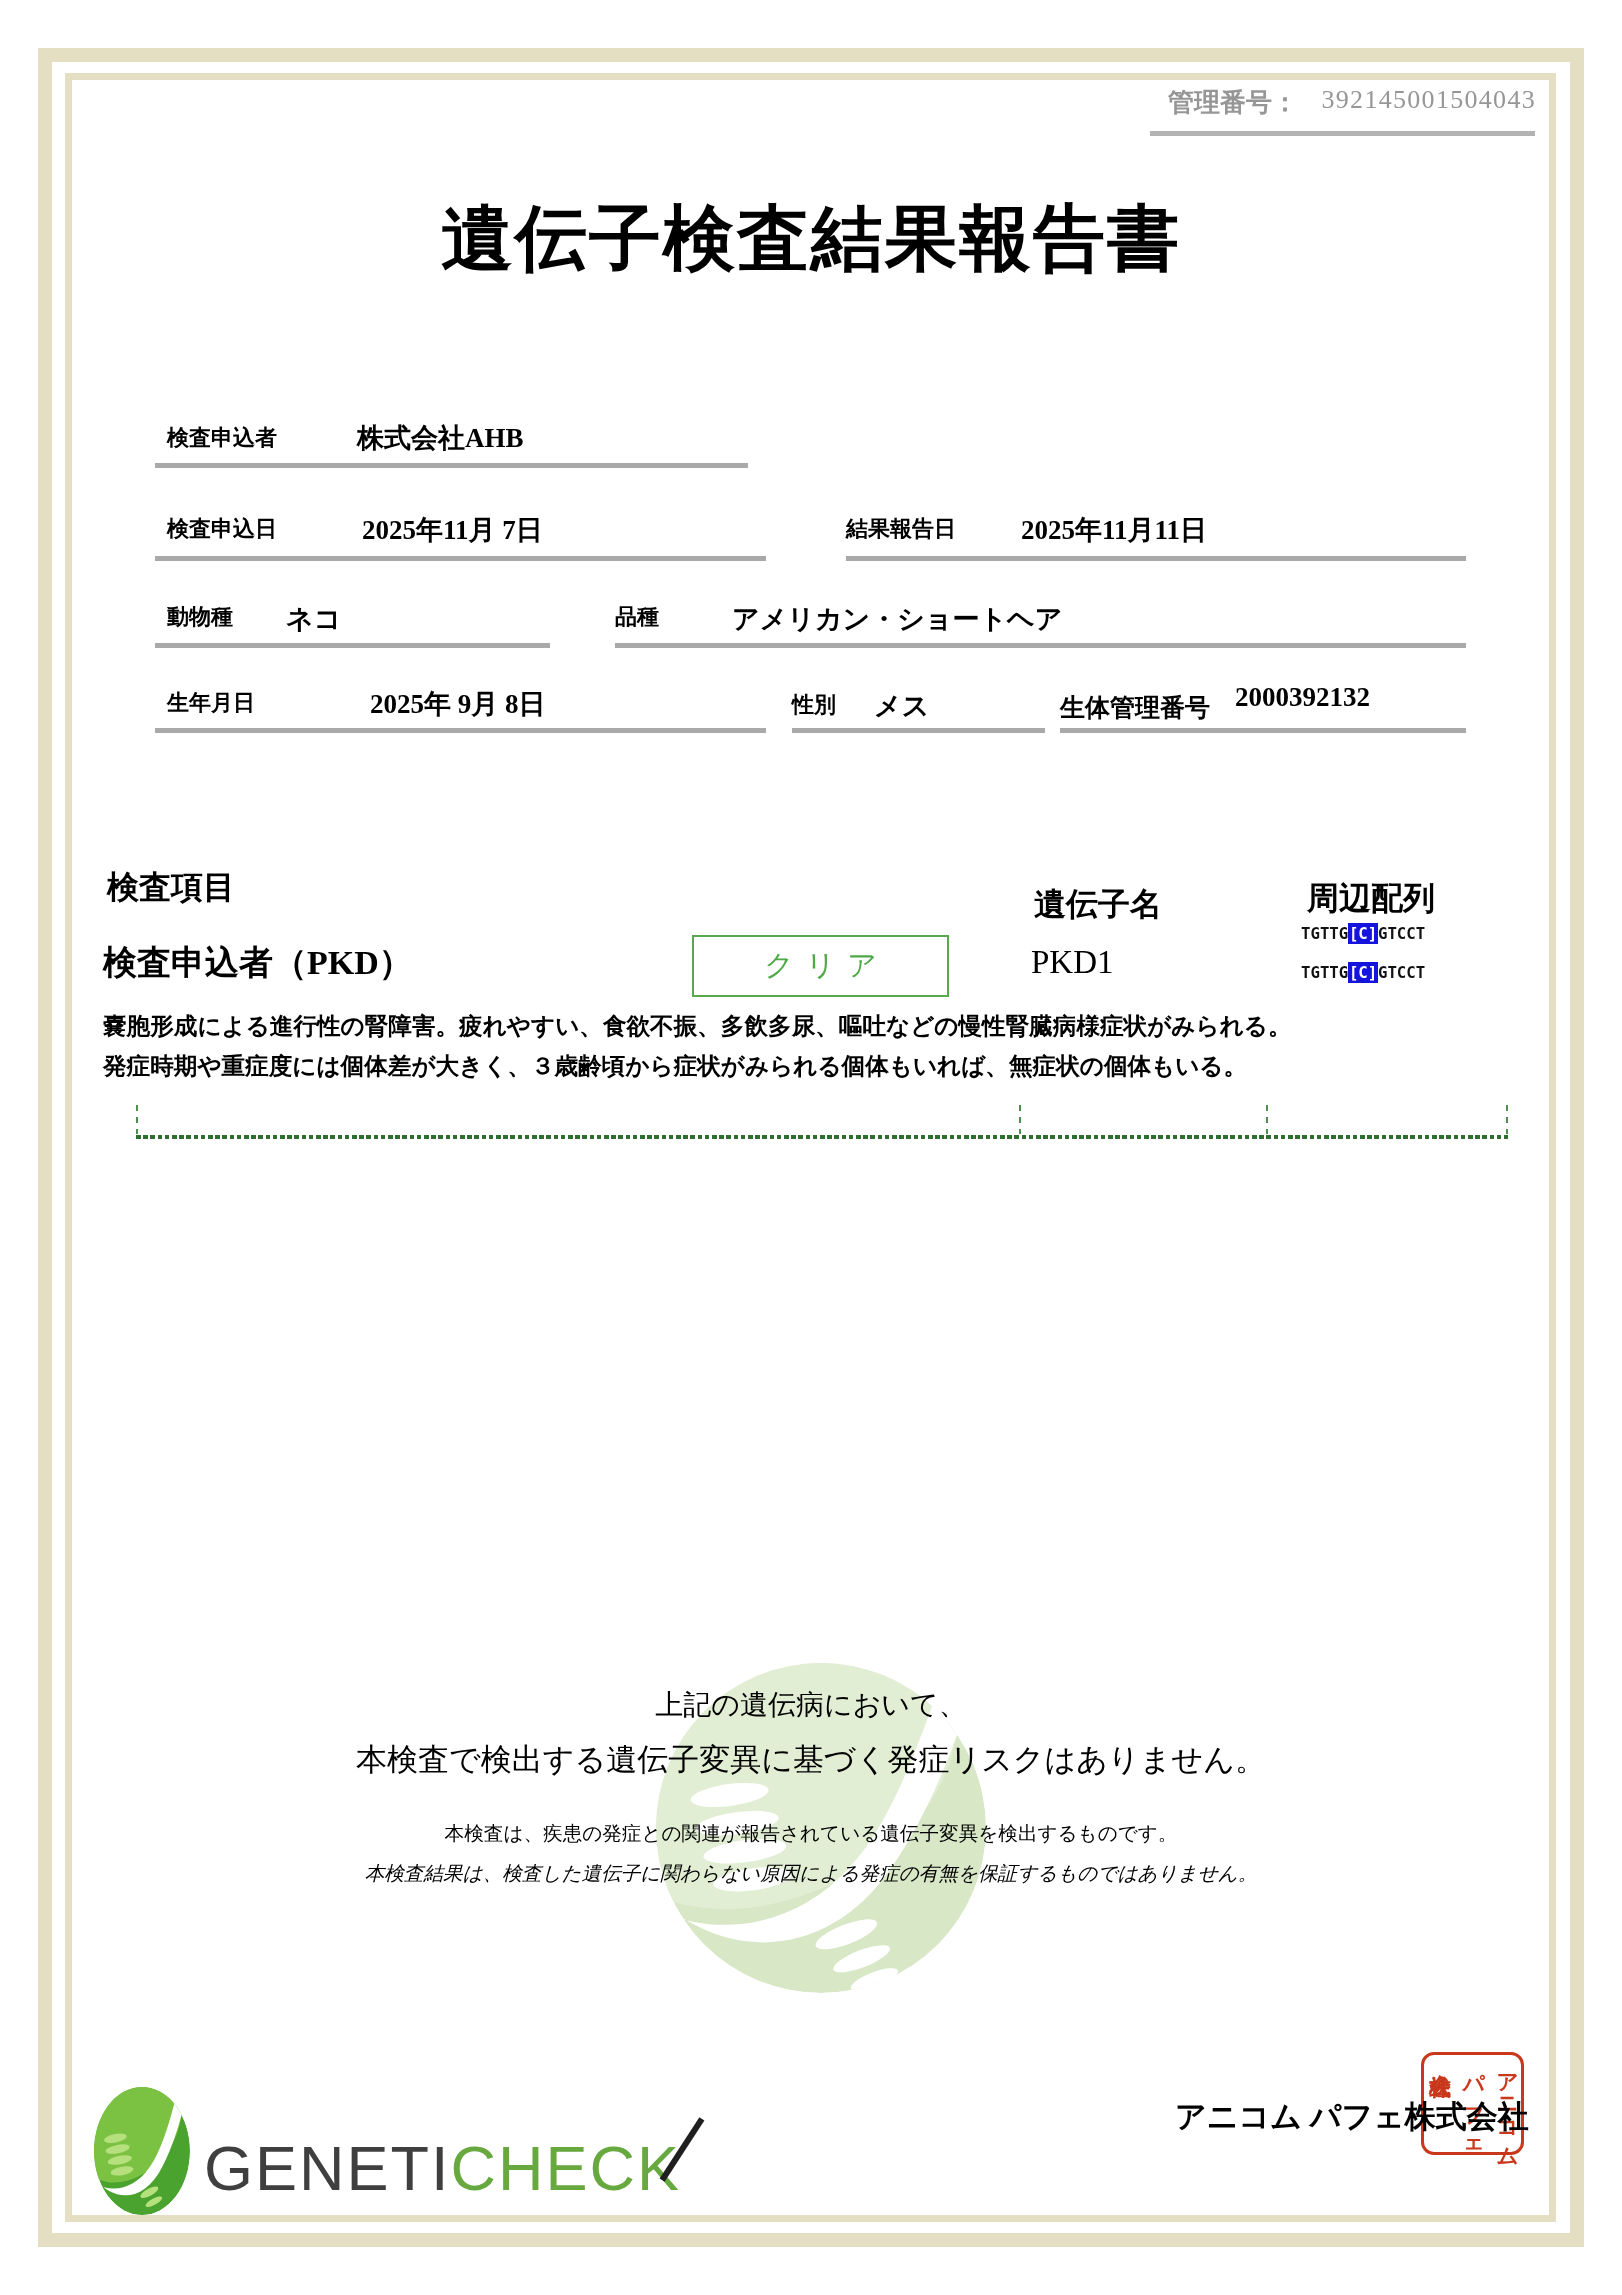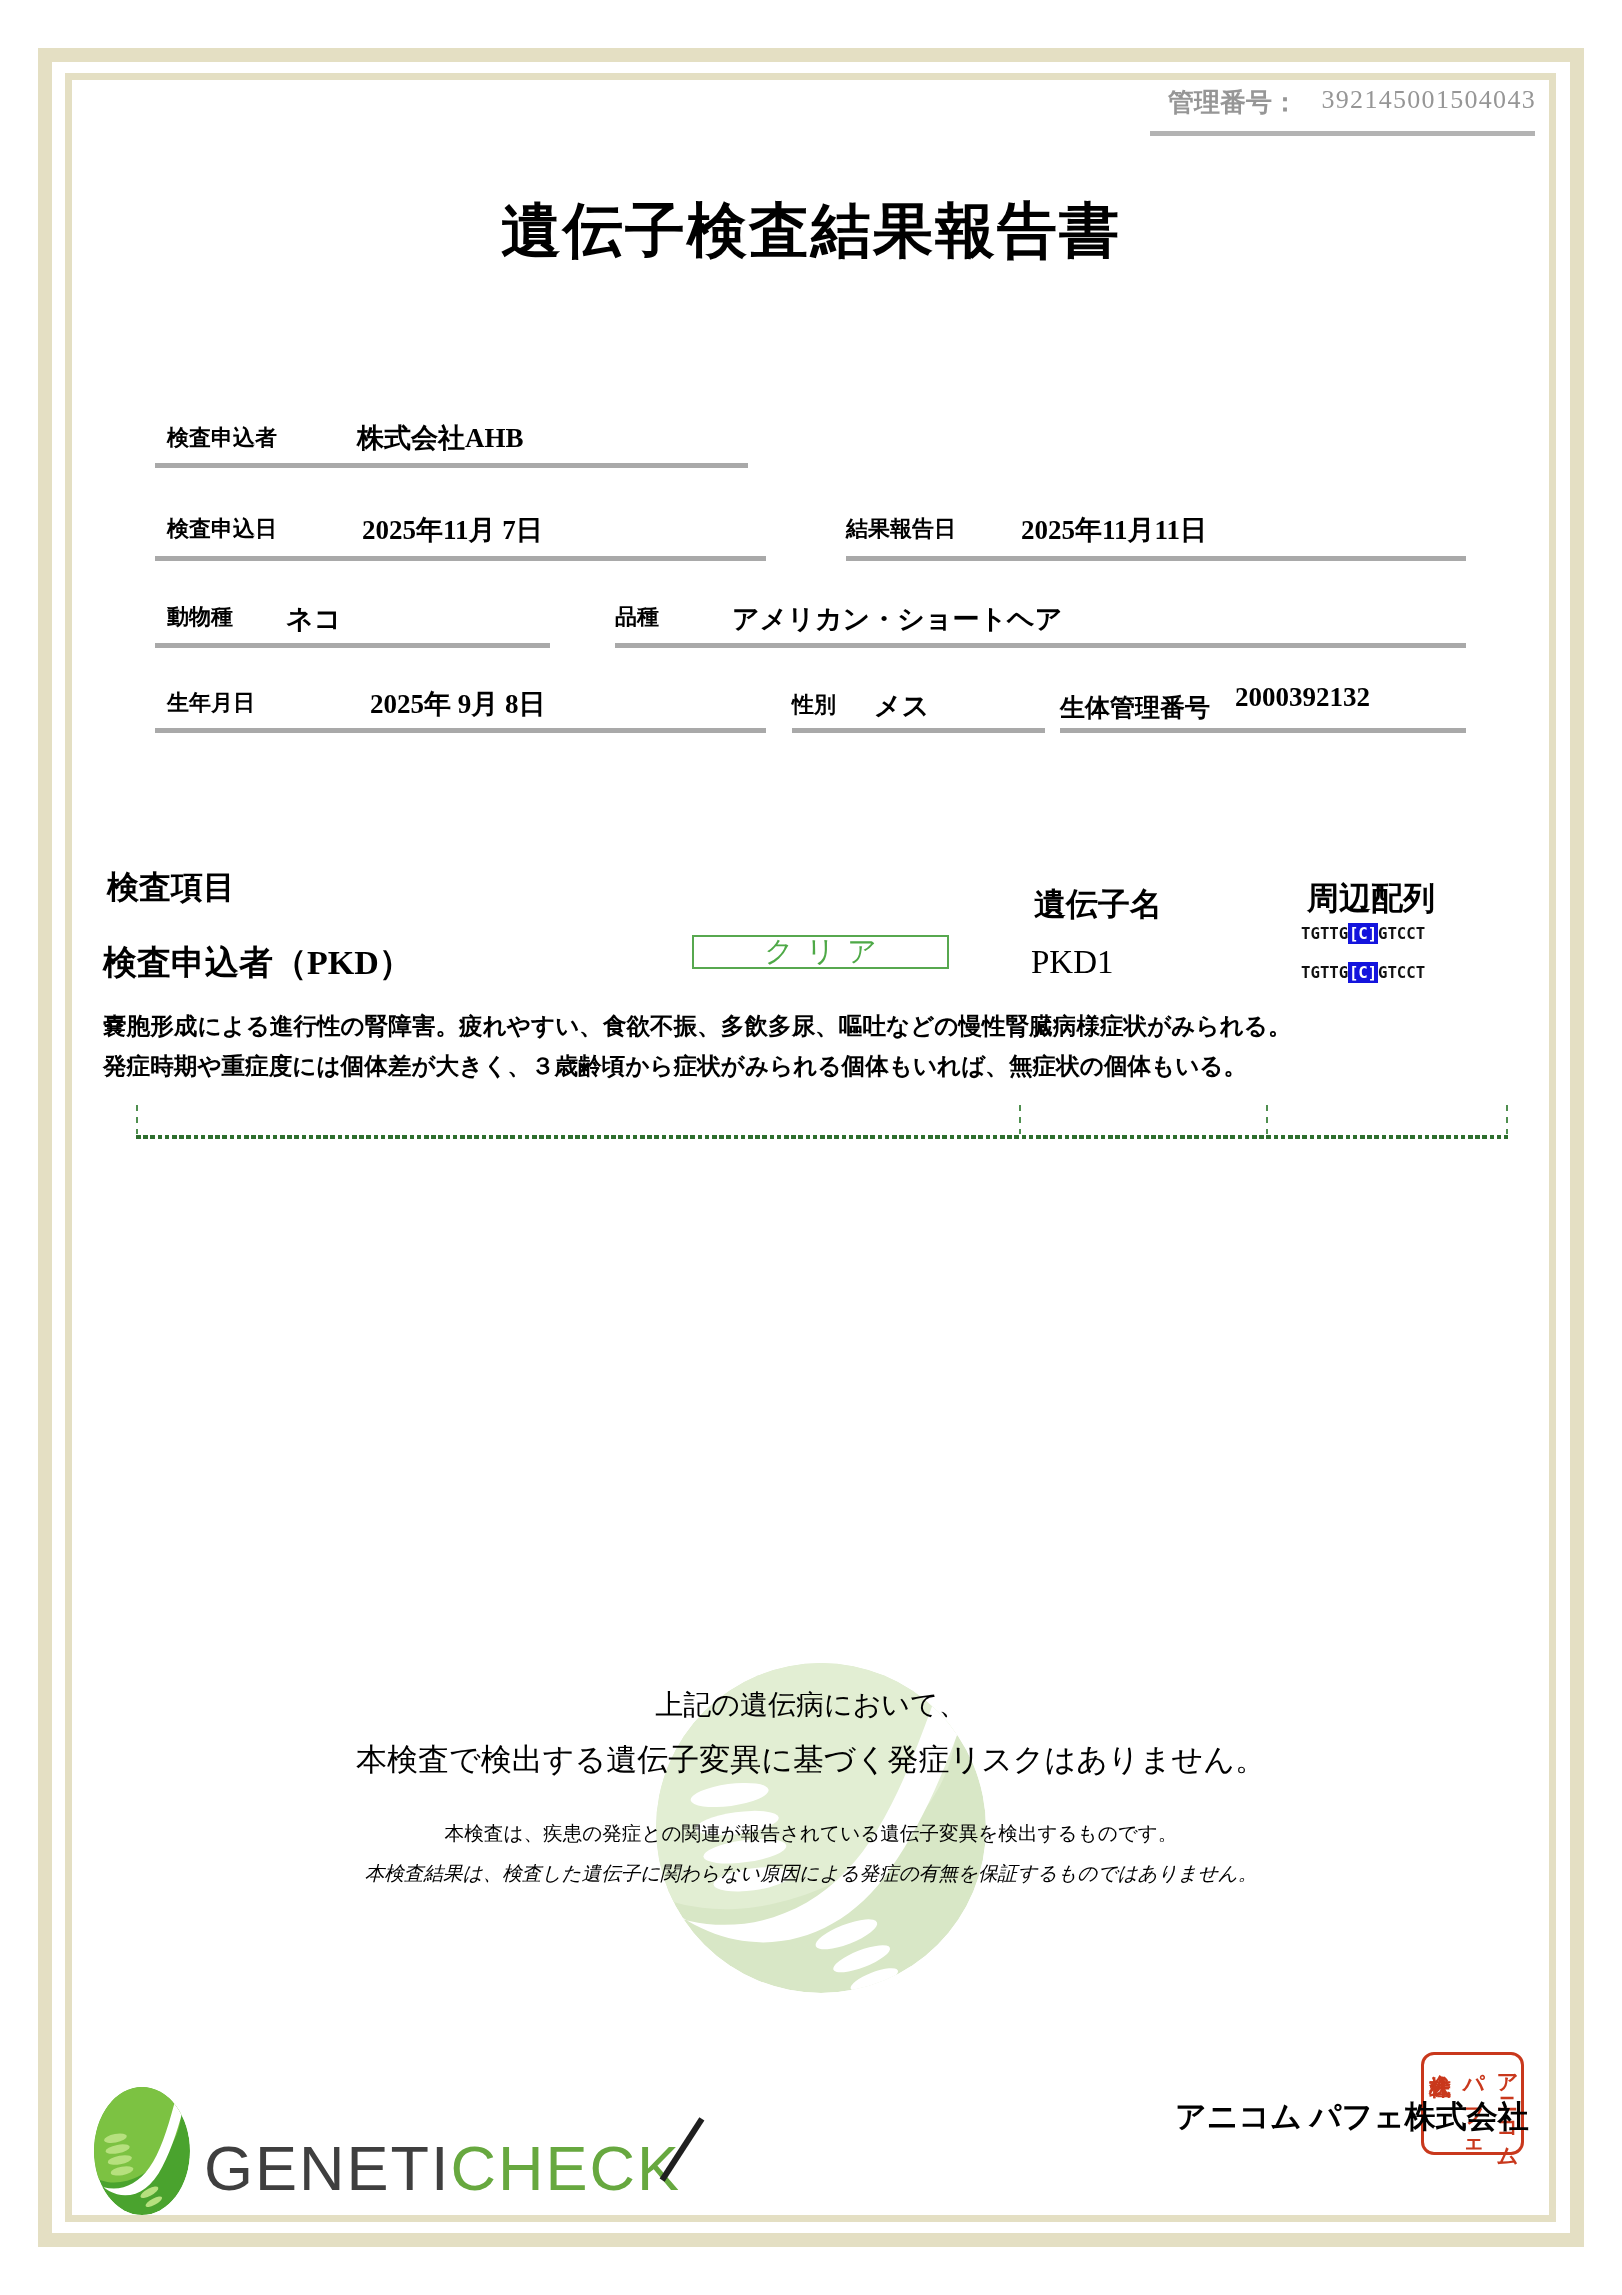--- a/index.html
+++ b/index.html
@@ -21,7 +21,7 @@
   .ctrl-num{letter-spacing:1.3px;font-weight:normal;}
   .ctrl-line{left:1150px;top:131px;width:385px;height:4.6px;background:#b3b3b3;}
   
-  .title{left:0;top:191px;width:100%;text-align:center;font-size:60px;font-weight:bold;
+  .title{left:0;top:191px;width:100%;text-align:center;font-size:72px;font-weight:bold;
     color:#000;letter-spacing:2px;}
   
   .lbl{font-size:22px;font-weight:bold;color:#000;}

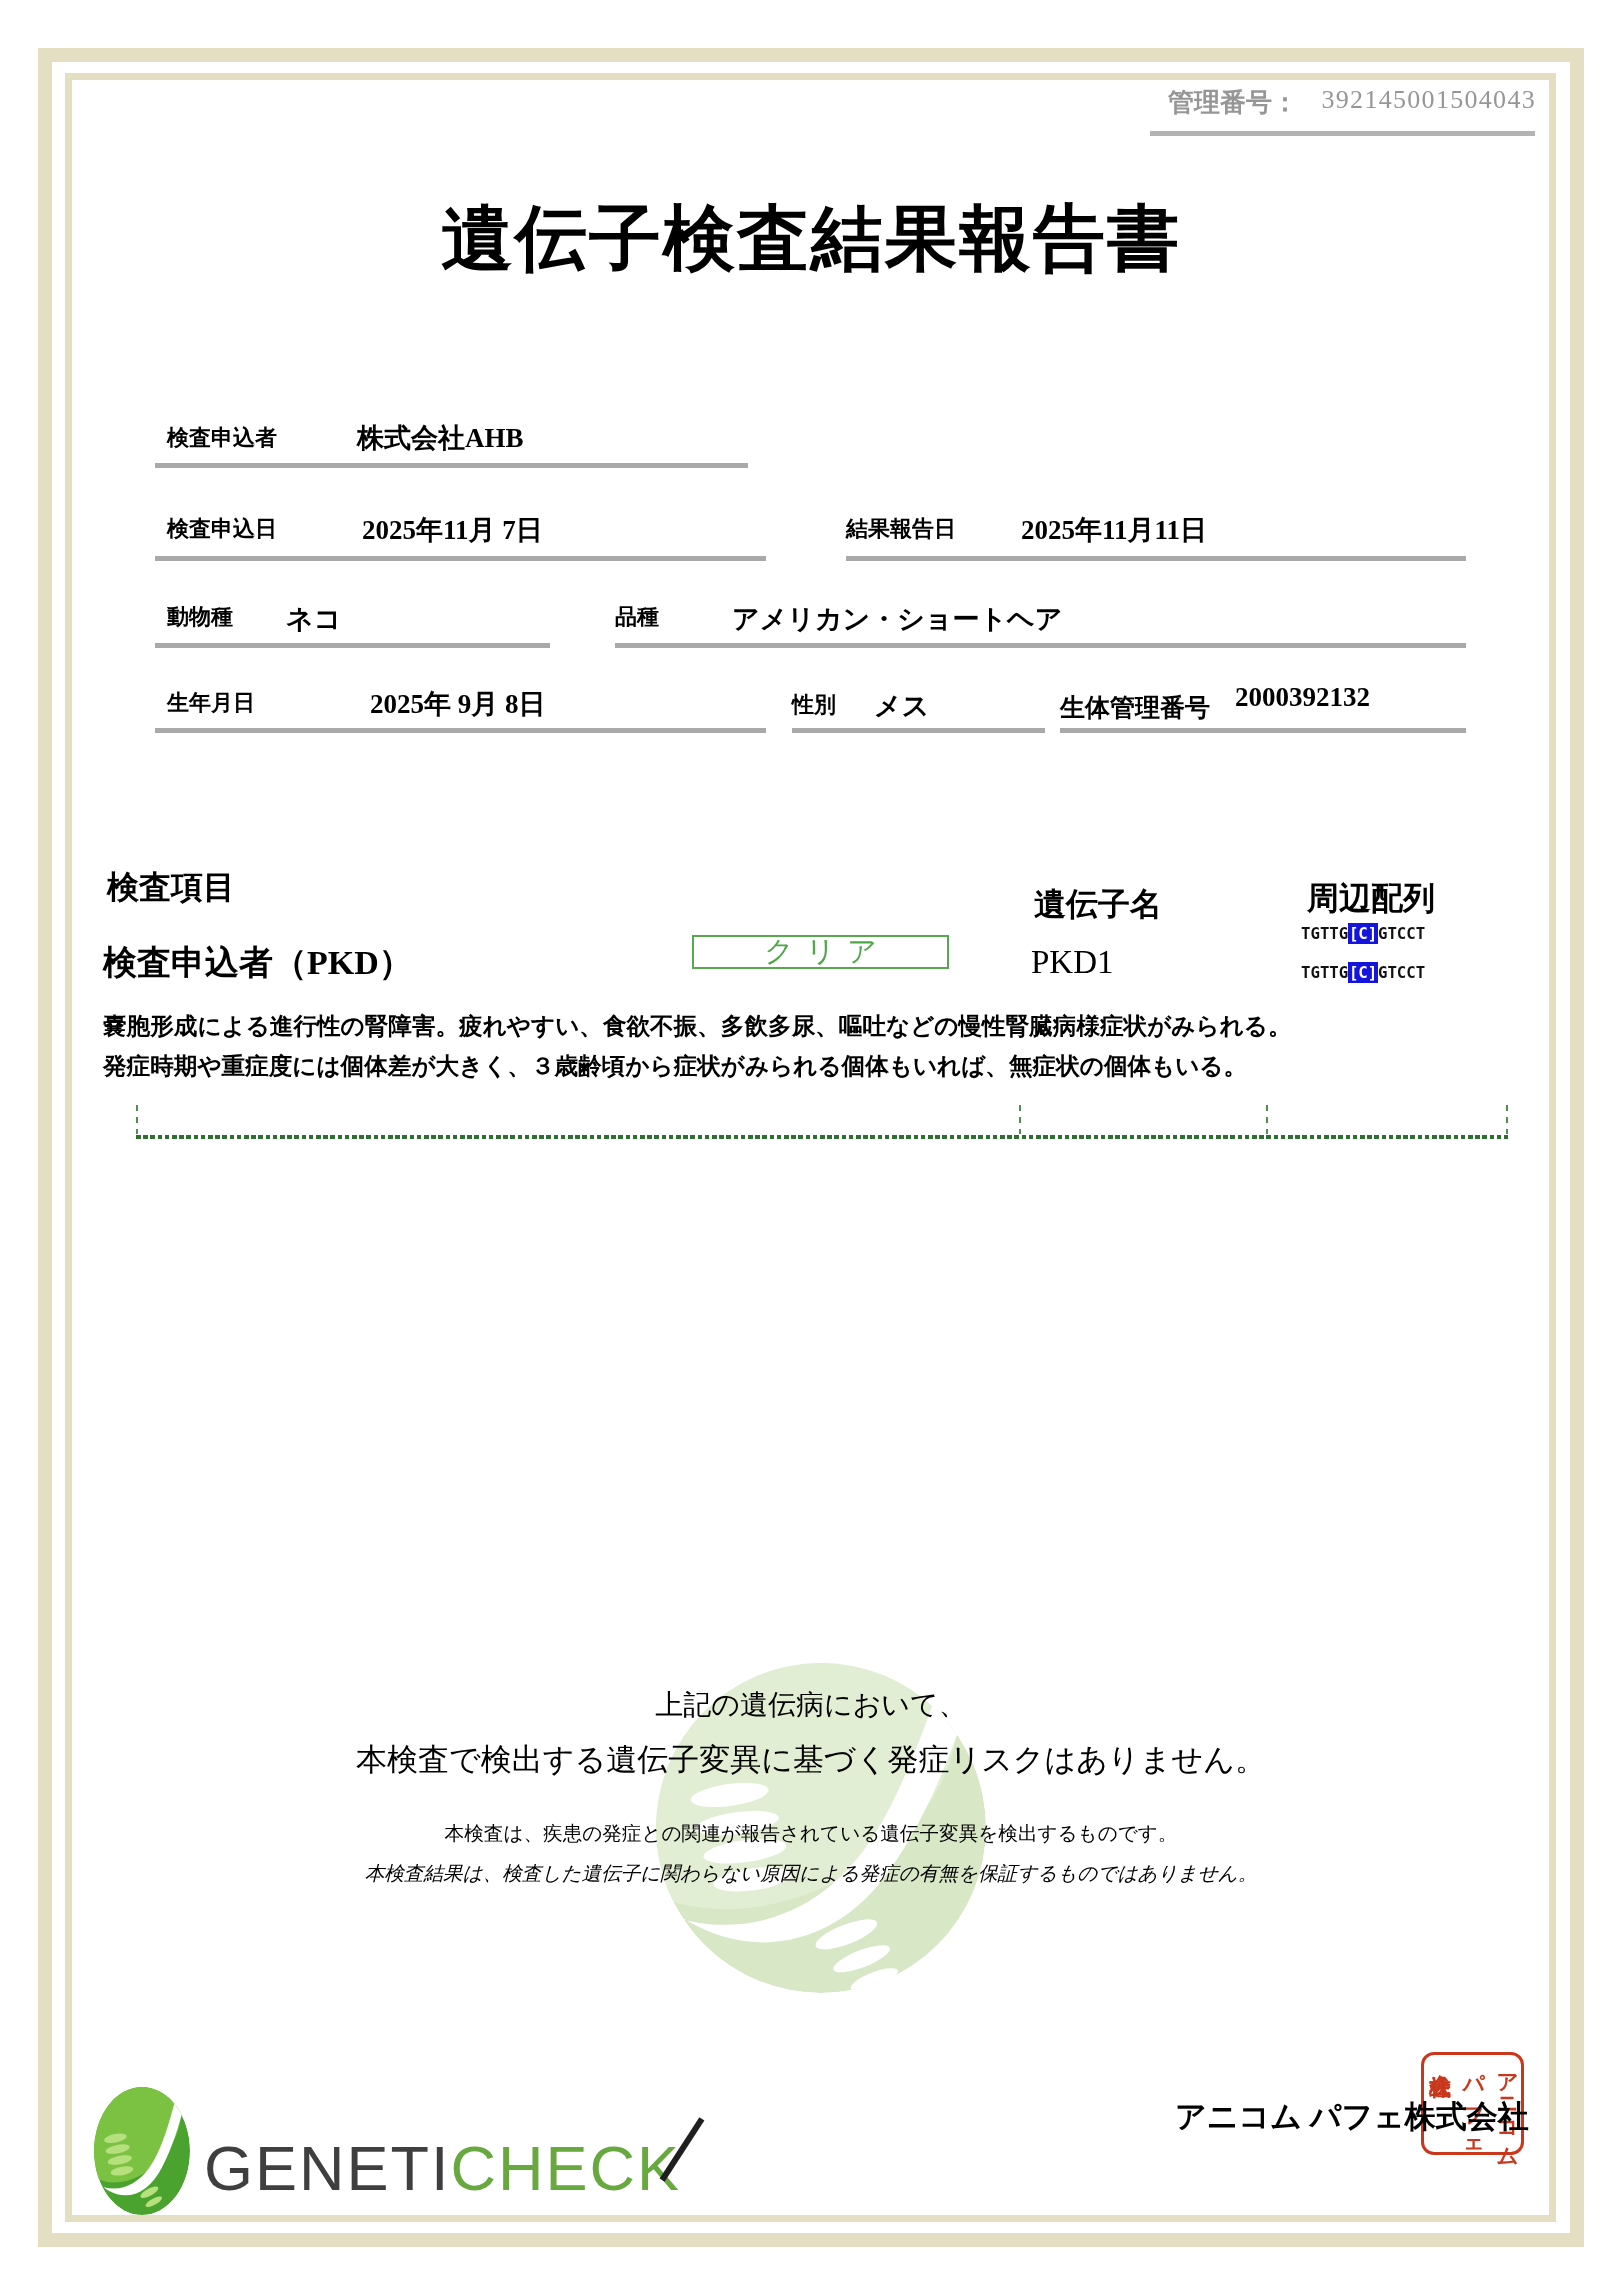--- a/index.html
+++ b/index.html
@@ -57,7 +57,7 @@
   .h-gene{left:1034px;top:883px;}
   .h-seq{left:1307px;top:877px;}
   .r-item{left:103px;top:940px;font-size:34px;font-weight:bold;color:#000;}
-  .r-box{left:692px;top:935px;width:257px;height:34px;border:2.6px solid #57a84f;
+  .r-box{left:692px;top:935px;width:257px;height:62px;border:2.6px solid #57a84f;
     box-sizing:border-box;display:flex;align-items:center;justify-content:center;}
   .r-box-text{font-size:29px;color:#4ea947;letter-spacing:11.8px;padding-left:11.8px;}
   .r-gene{left:1031px;top:944px;font-size:33px;color:#000;}

